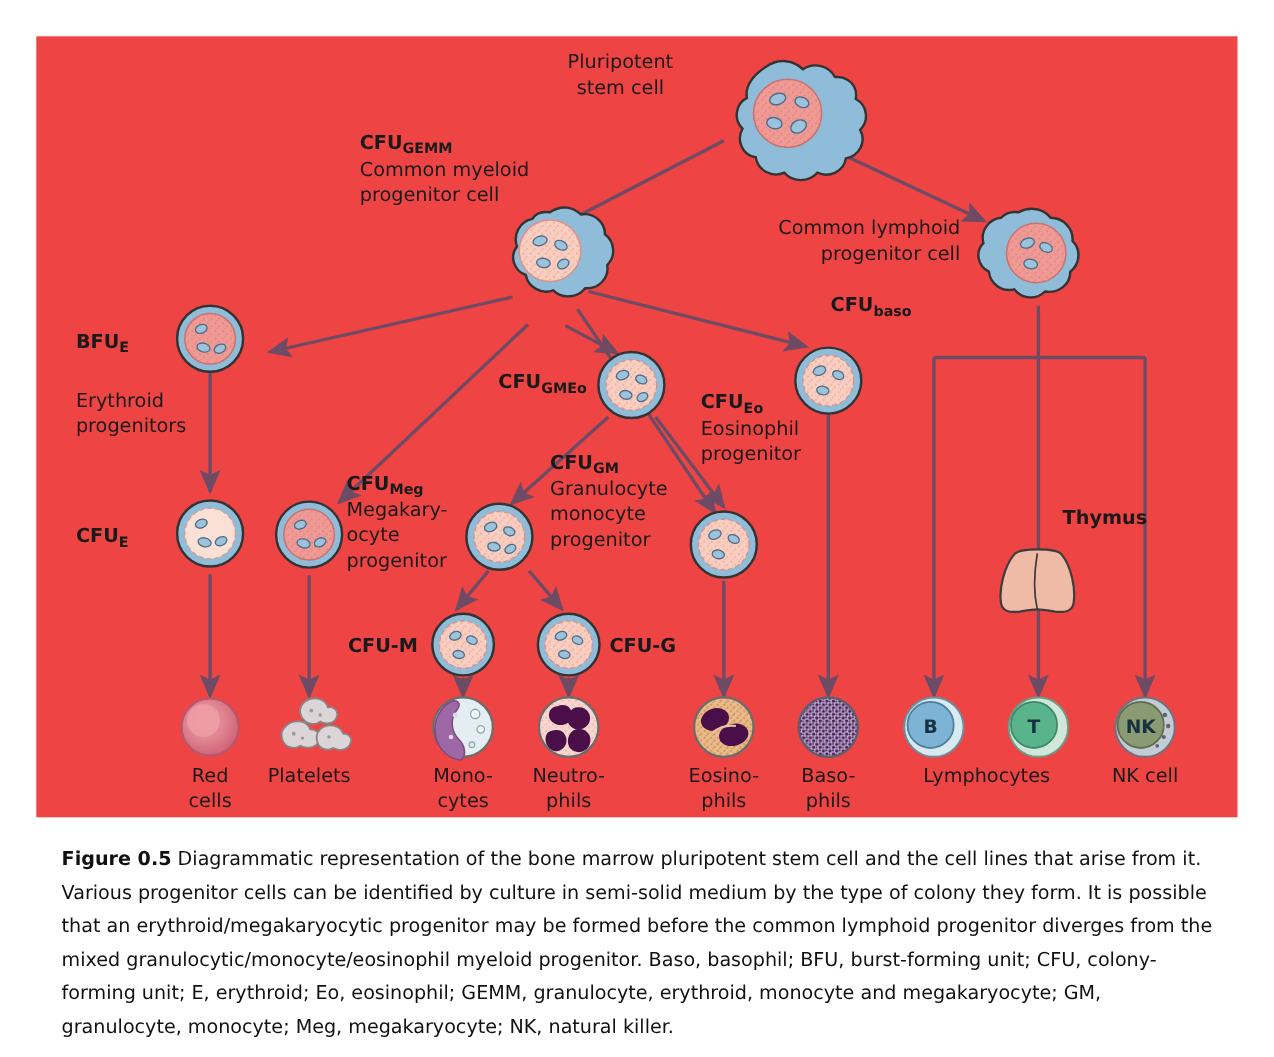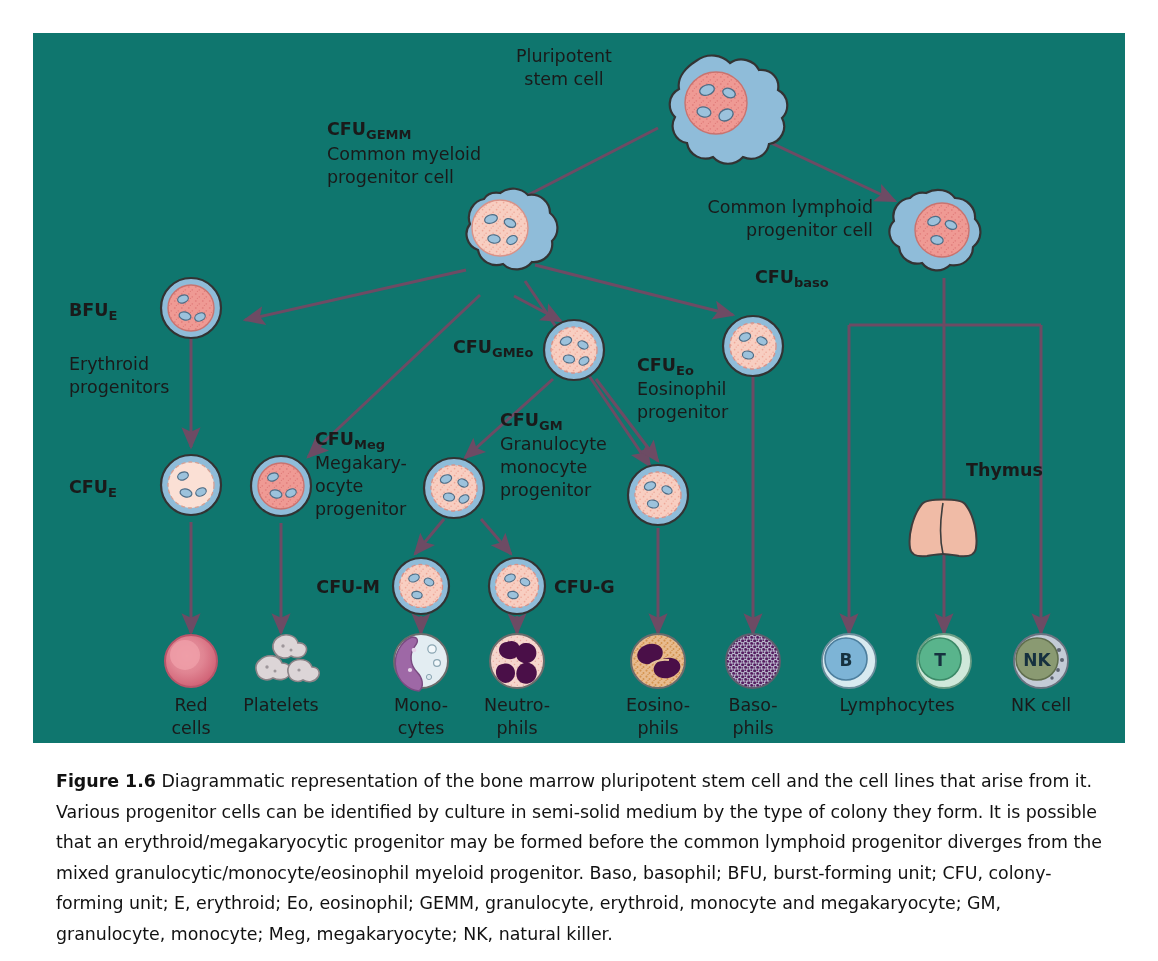--- a/index.html
+++ b/index.html
@@ -12,7 +12,7 @@
   #page{position:relative;width:1158px;height:961px;overflow:hidden;background:#fff;}
   #figure-panel{
     position:absolute;left:33px;top:33px;width:1092px;height:710px;
-    background:#0f766e;
+    background:#ef4444;
   }
   #diagram-svg{position:absolute;left:0;top:0;width:1092px;height:710px;display:block;}
   .cap-text{

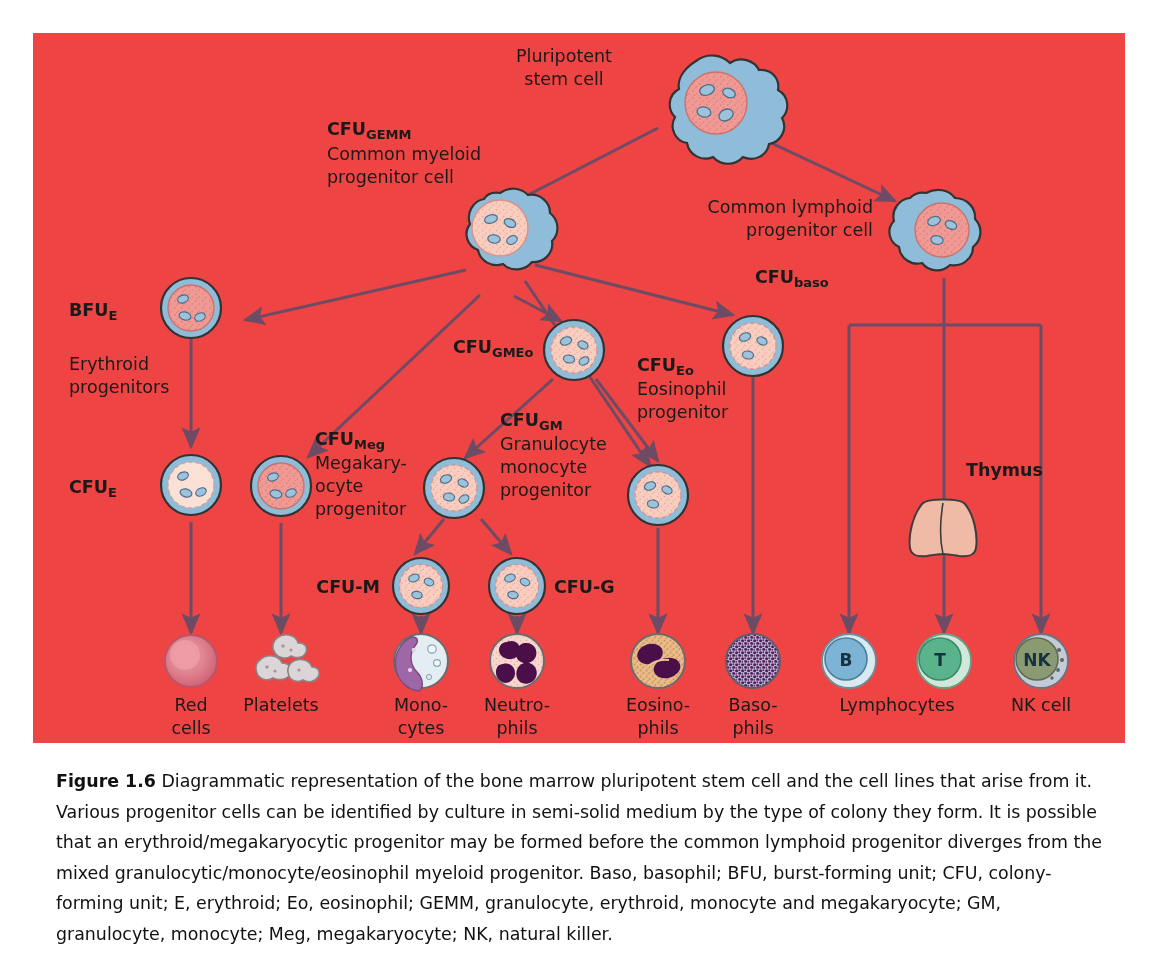--- a/index.html
+++ b/index.html
@@ -372,7 +372,7 @@
   </div>
 
   <div class="cap-text">
-    <b>Figure 1.6</b>
+    <b>Figure 0.5</b>
     <span>Diagrammatic representation of the bone marrow pluripotent stem cell and the cell lines that arise from it. Various progenitor cells can be identified by culture in semi-solid medium by the type of colony they form. It is possible that an erythroid/megakaryocytic progenitor may be formed before the common lymphoid progenitor diverges from the mixed granulocytic/monocyte/eosinophil myeloid progenitor. Baso, basophil; BFU, burst-forming unit; CFU, colony-forming unit; E, erythroid; Eo, eosinophil; GEMM, granulocyte, erythroid, monocyte and megakaryocyte; GM, granulocyte, monocyte; Meg, megakaryocyte; NK, natural killer.</span>
   </div>
 

